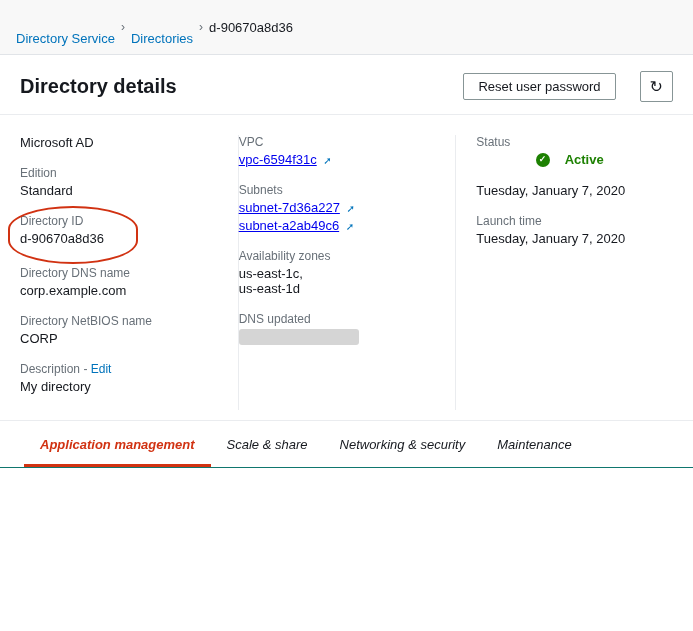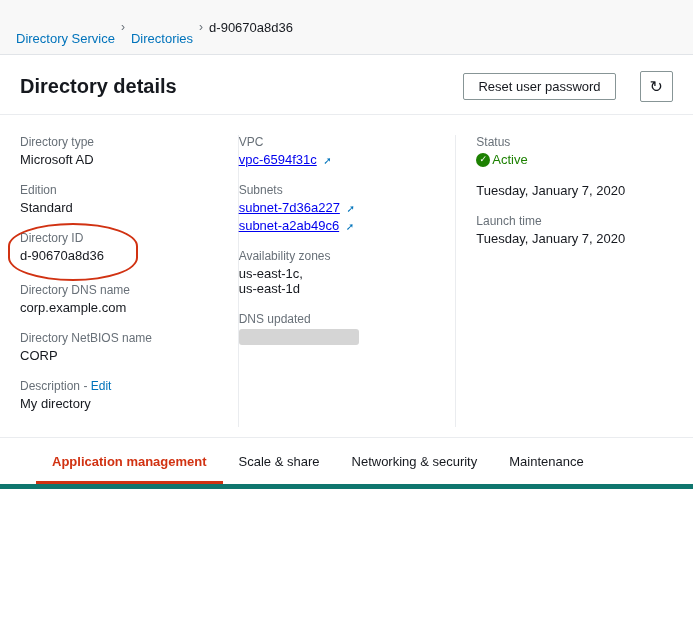--- a/index.html
+++ b/index.html
@@ -217,7 +217,6 @@
 
   <div class="detail-col">
     <div class="detail-group">
-      <div class="detail-label">Directory type</div>
       <div class="detail-value">Microsoft AD</div>
     </div>
     <div class="detail-group">

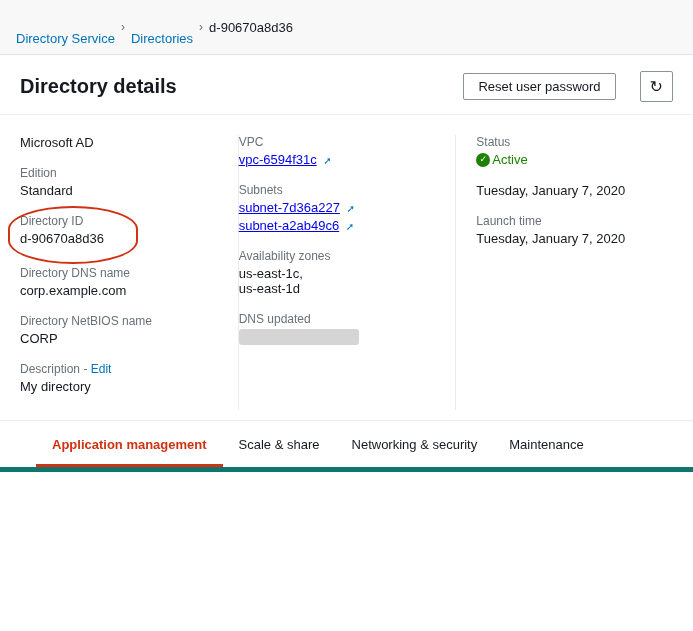--- a/index.html
+++ b/index.html
@@ -122,9 +122,10 @@
     .status-active {
       display: flex;
       align-items: center;
-      gap: 2px;
+      gap: 15px;
       color: #1d8102;
-      font-weight: 400;
+      font-weight: 700;
+      justify-content: center;
     }
     .status-icon {
       width: 14px;

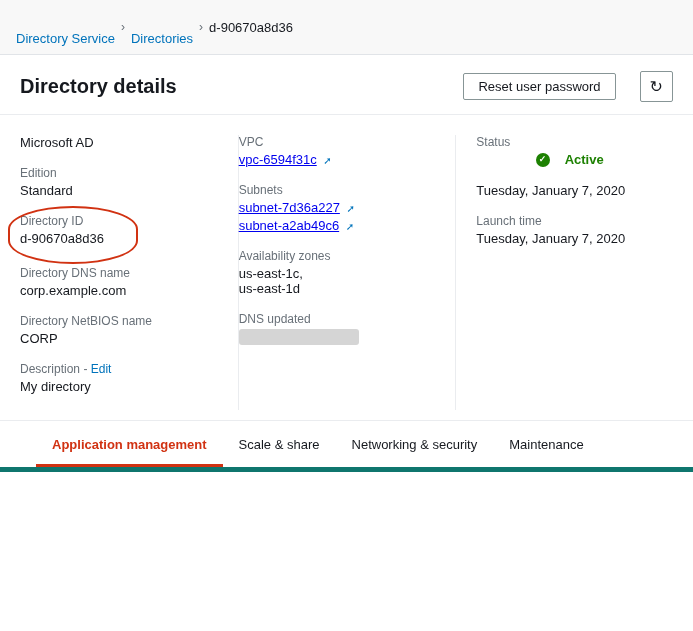--- a/index.html
+++ b/index.html
@@ -175,9 +175,10 @@
     
     .tabs-bar {
       display: flex;
-      border-bottom: 5px solid #0f766e;
-      padding: 0 36px;
+      border-bottom: 1px solid #0f766e;
+      padding: 0 24px;
       margin-top: 4px;
+      font-style: italic;
     }
     .tab-item {
       padding: 12px 16px;

